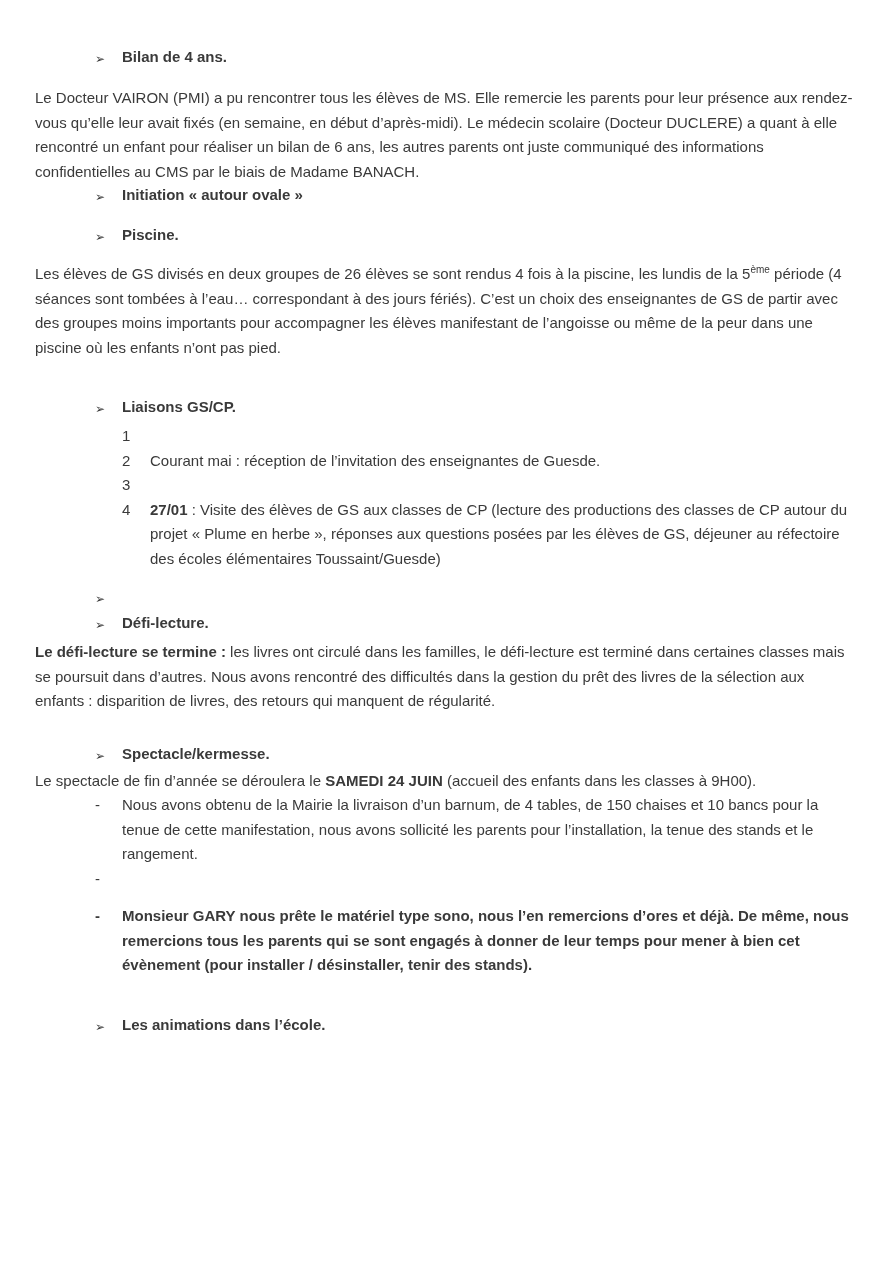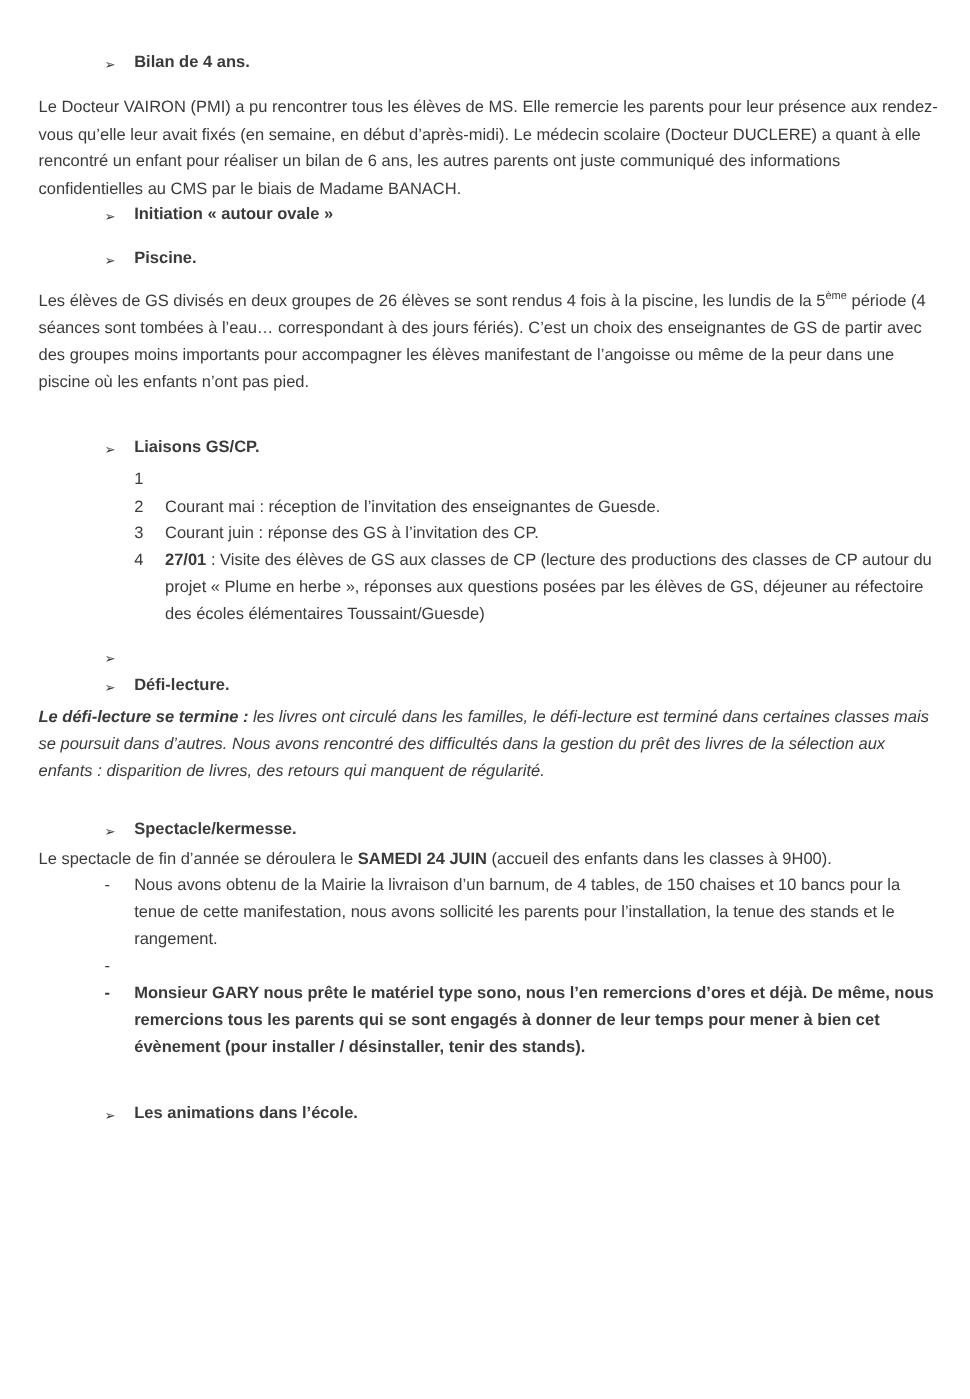--- a/index.html
+++ b/index.html
@@ -54,7 +54,7 @@
   .mb16 { margin-bottom: 16px; }
   .mb17 { margin-bottom: 17px; }
   .mb29 { margin-bottom: 29px; font-style: italic; }
-  .mb36 { margin-bottom: 36px; }
+  .mb36 { margin-bottom: 36px; margin-top: 13px; }
 </style>
 </head>
 <body>

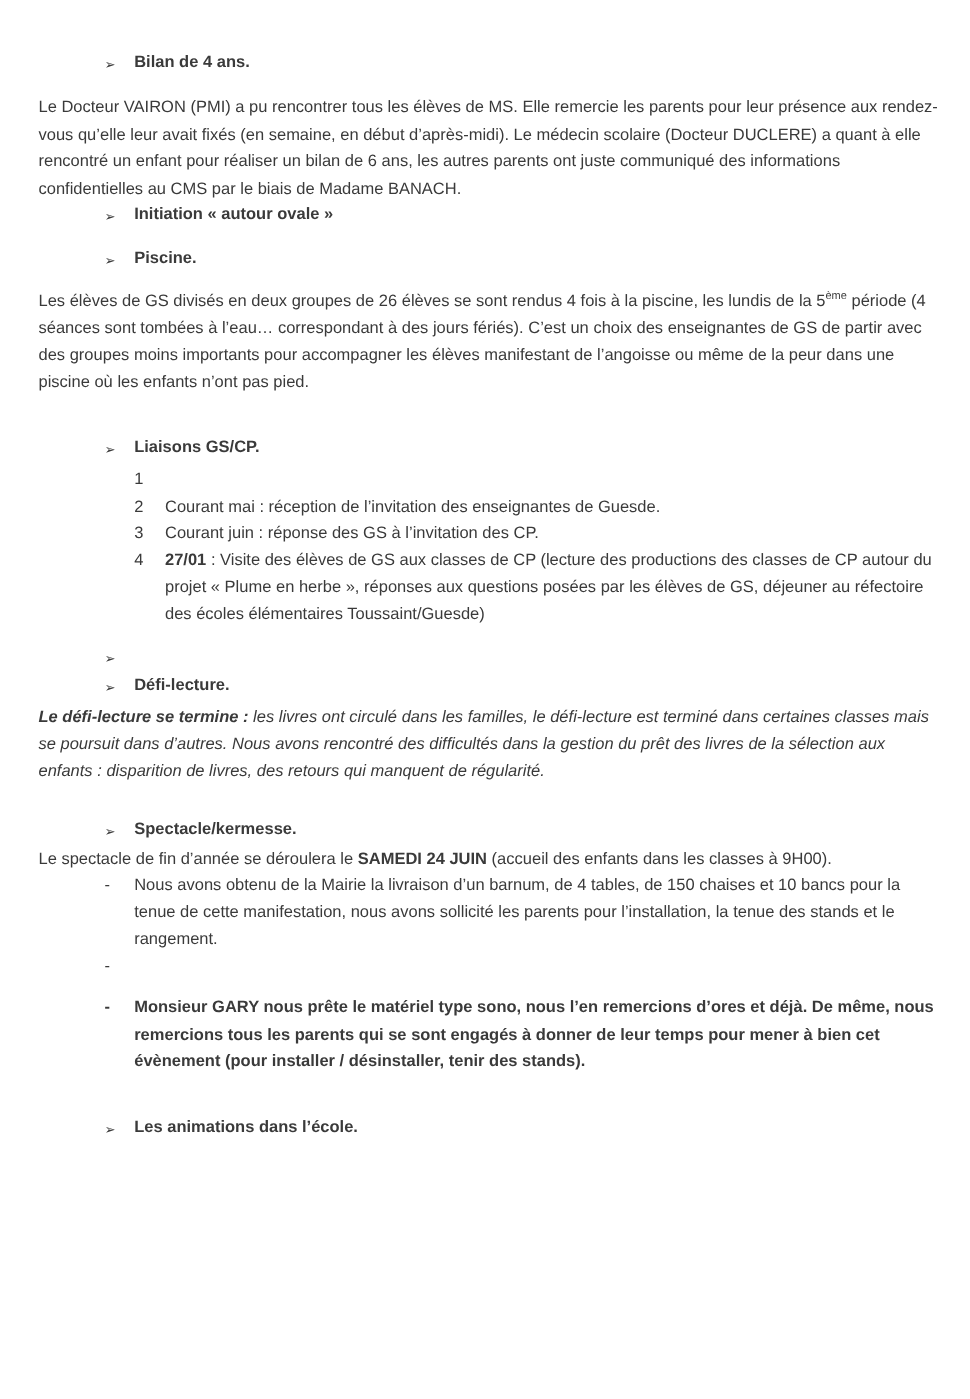--- a/index.html
+++ b/index.html
@@ -91,7 +91,6 @@
   </div>
   <div class="nitem mb0">
     <span class="num">3</span>
-    <span class="ntext"><span class="b"></span><span>Courant juin : réponse des GS à l’invitation des CP.</span></span>
   </div>
   <div class="nitem mb15">
     <span class="num">4</span>

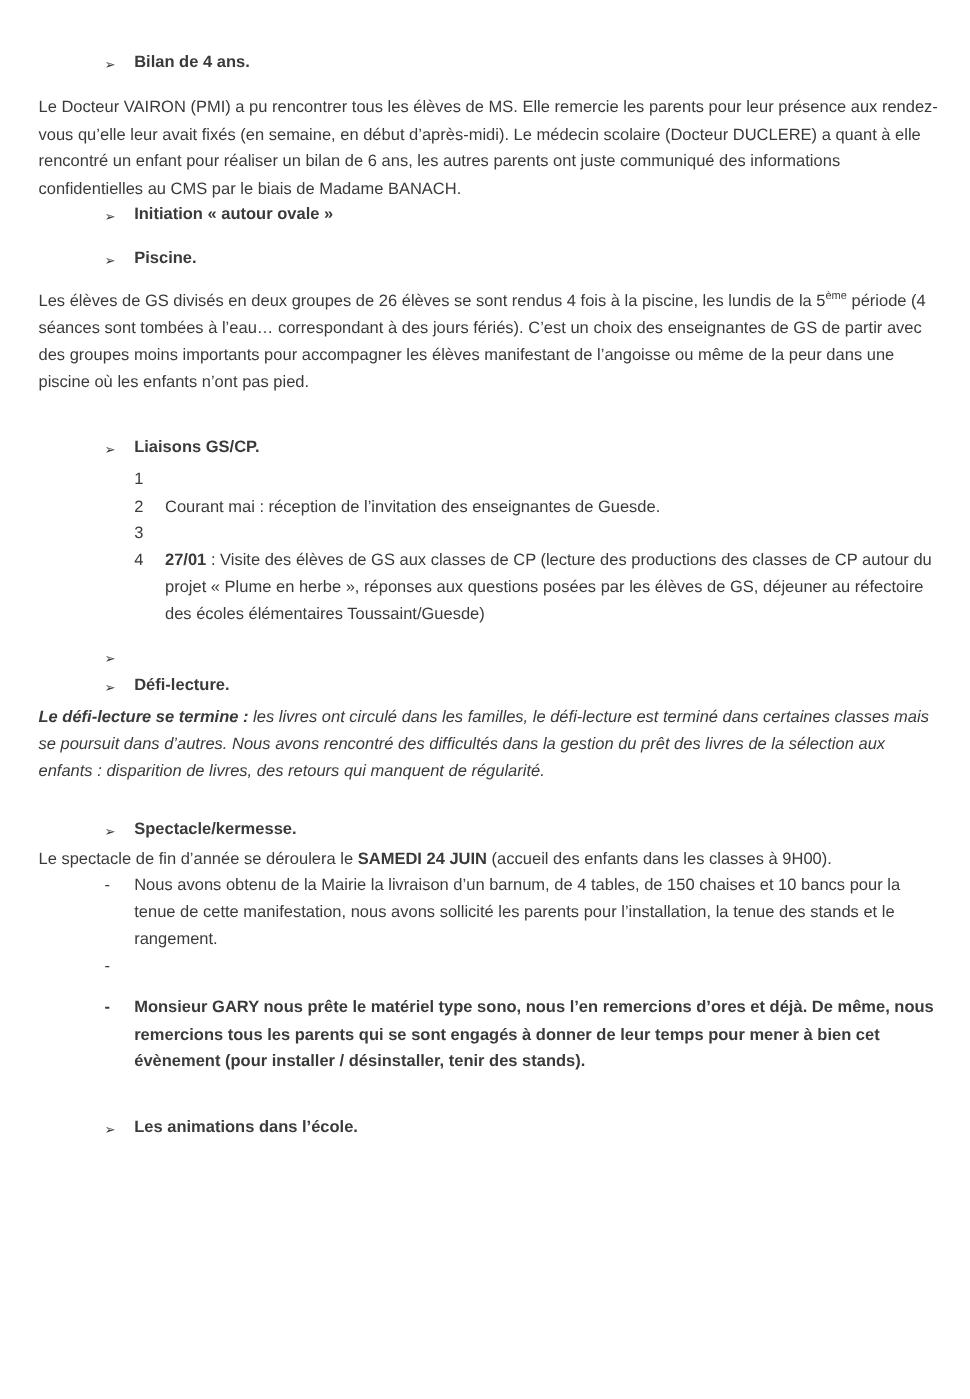--- a/index.html
+++ b/index.html
@@ -53,7 +53,7 @@
   .mb15 { margin-bottom: 15px; }
   .mb16 { margin-bottom: 16px; }
   .mb17 { margin-bottom: 17px; }
-  .mb29 { margin-bottom: 29px; font-style: italic; }
+  .mb29 { margin-bottom: 29px; }
   .mb36 { margin-bottom: 36px; margin-top: 13px; }
 </style>
 </head>

